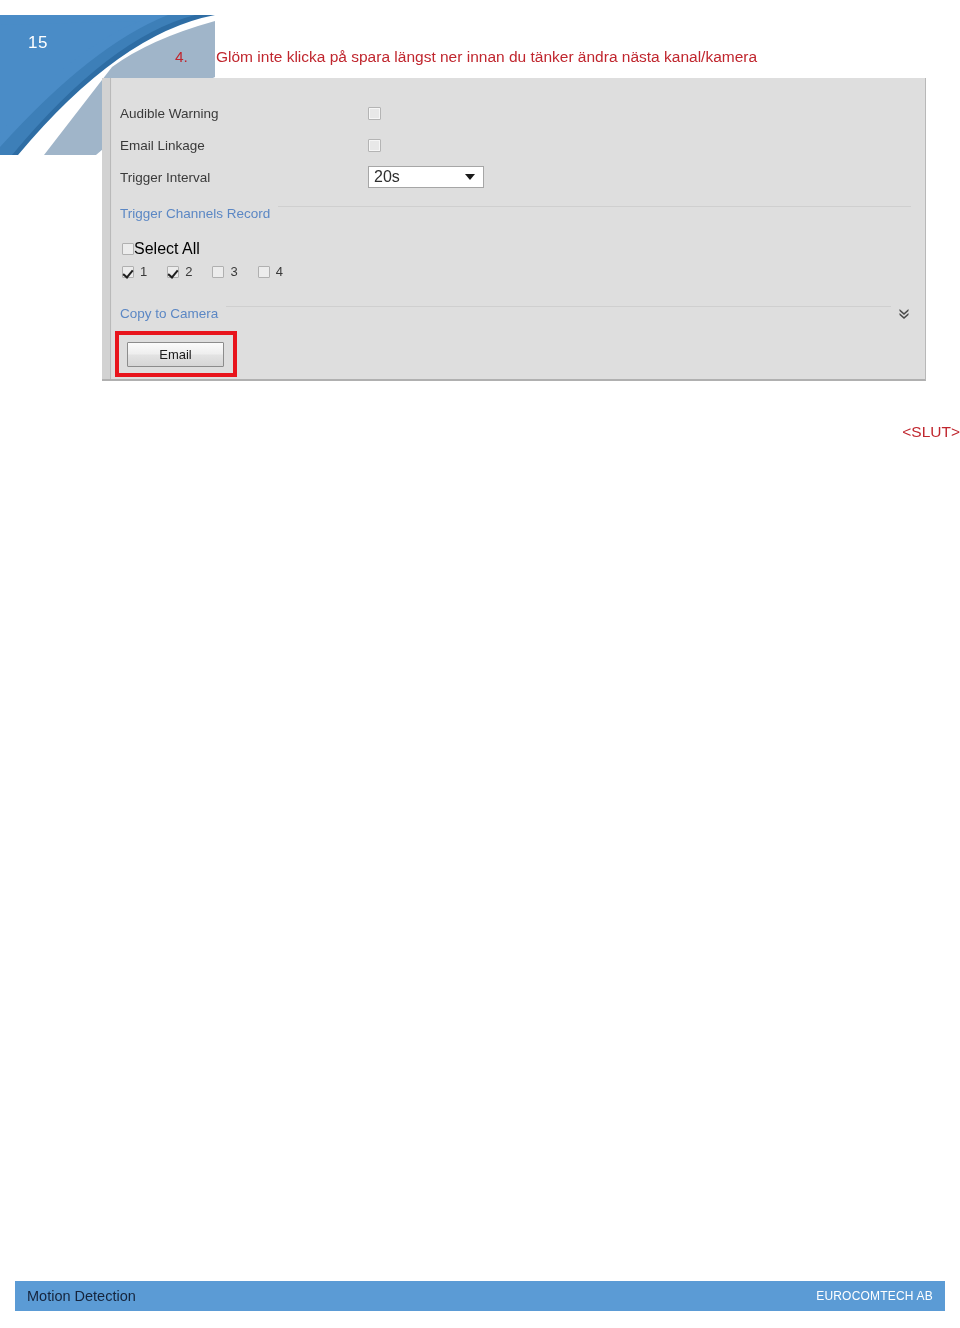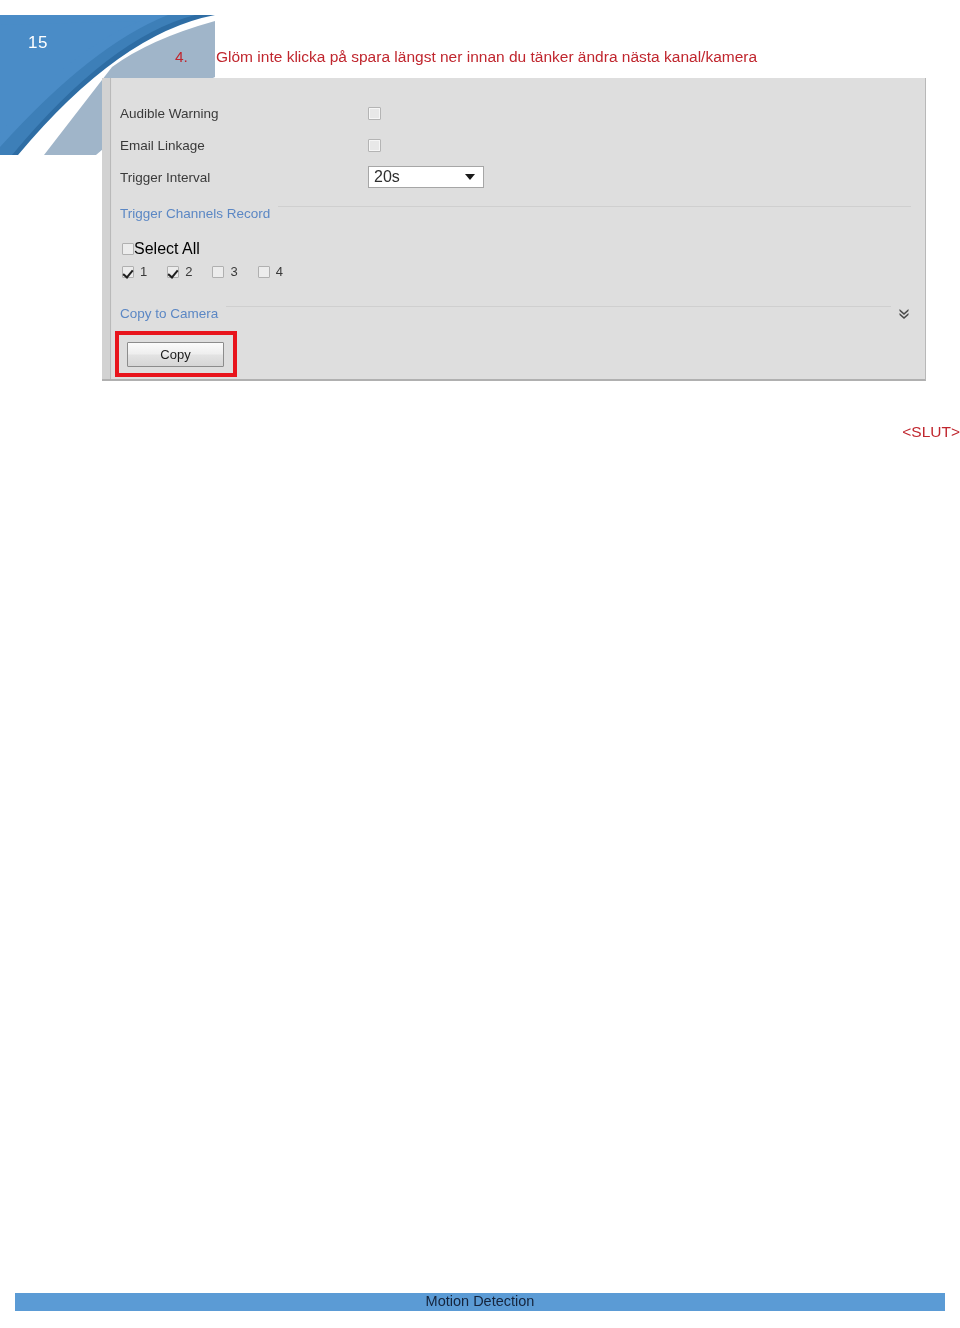--- a/index.html
+++ b/index.html
@@ -376,7 +376,7 @@
     </div>
 
     <div id="save-highlight"></div>
-    <div id="save-button">Copy</div>
+    <div id="save-button">Email</div>
 
   </div>
 </div>

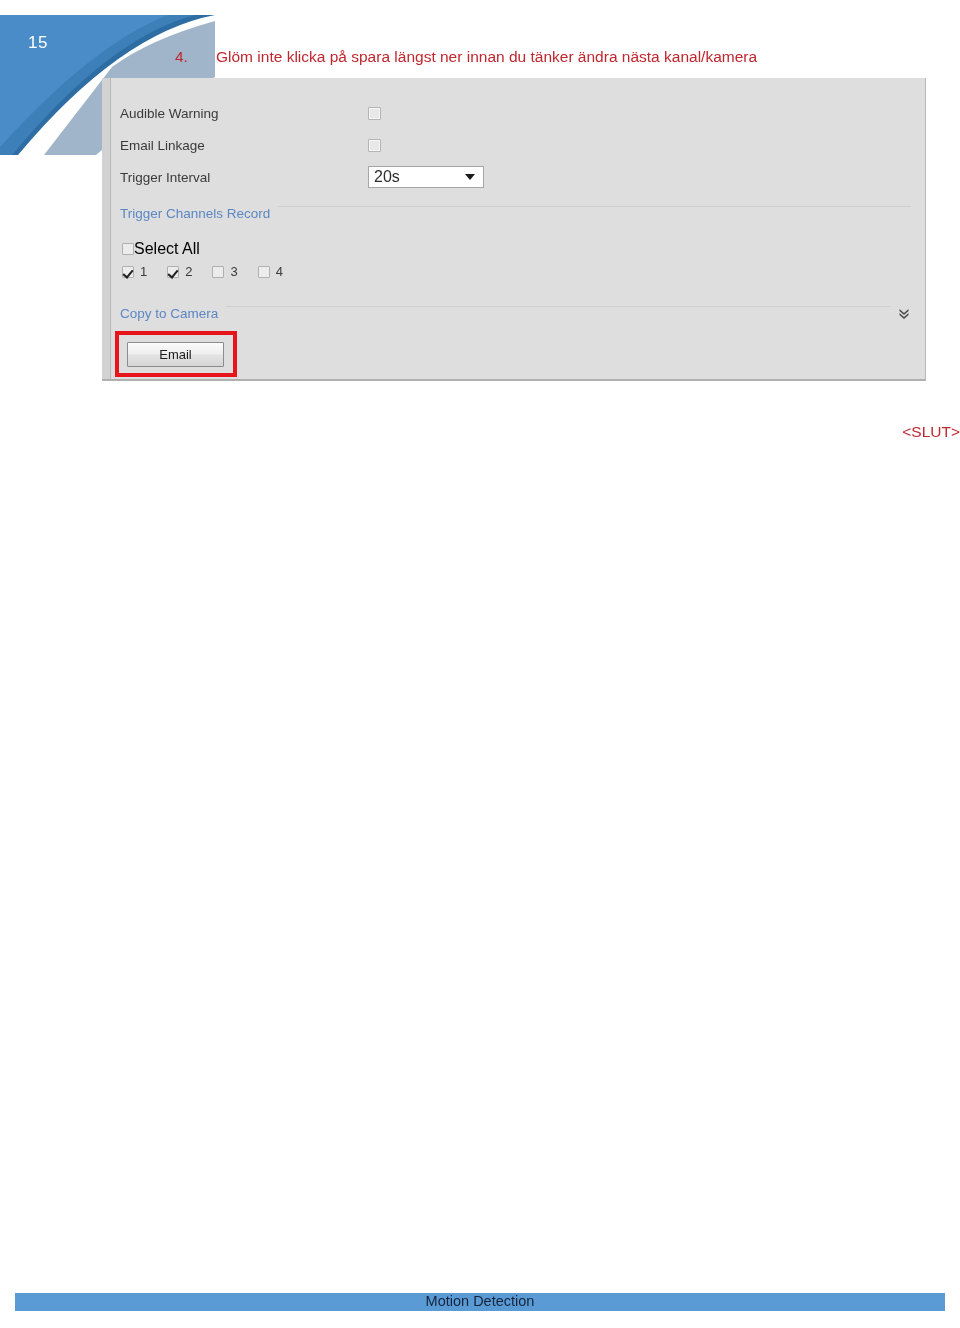--- a/index.html
+++ b/index.html
@@ -272,14 +272,13 @@
     left: 15px;
     right: 15px;
     bottom: 17px;
-    height: 18px;
+    height: 30px;
     background: #5b9bd5;
     display: flex;
     align-items: center;
     justify-content: space-between;
     padding: 0 12px;
     box-sizing: border-box;
-    flex-direction: column;
   }
   #footer-left {
     font-size: 14.5px;

